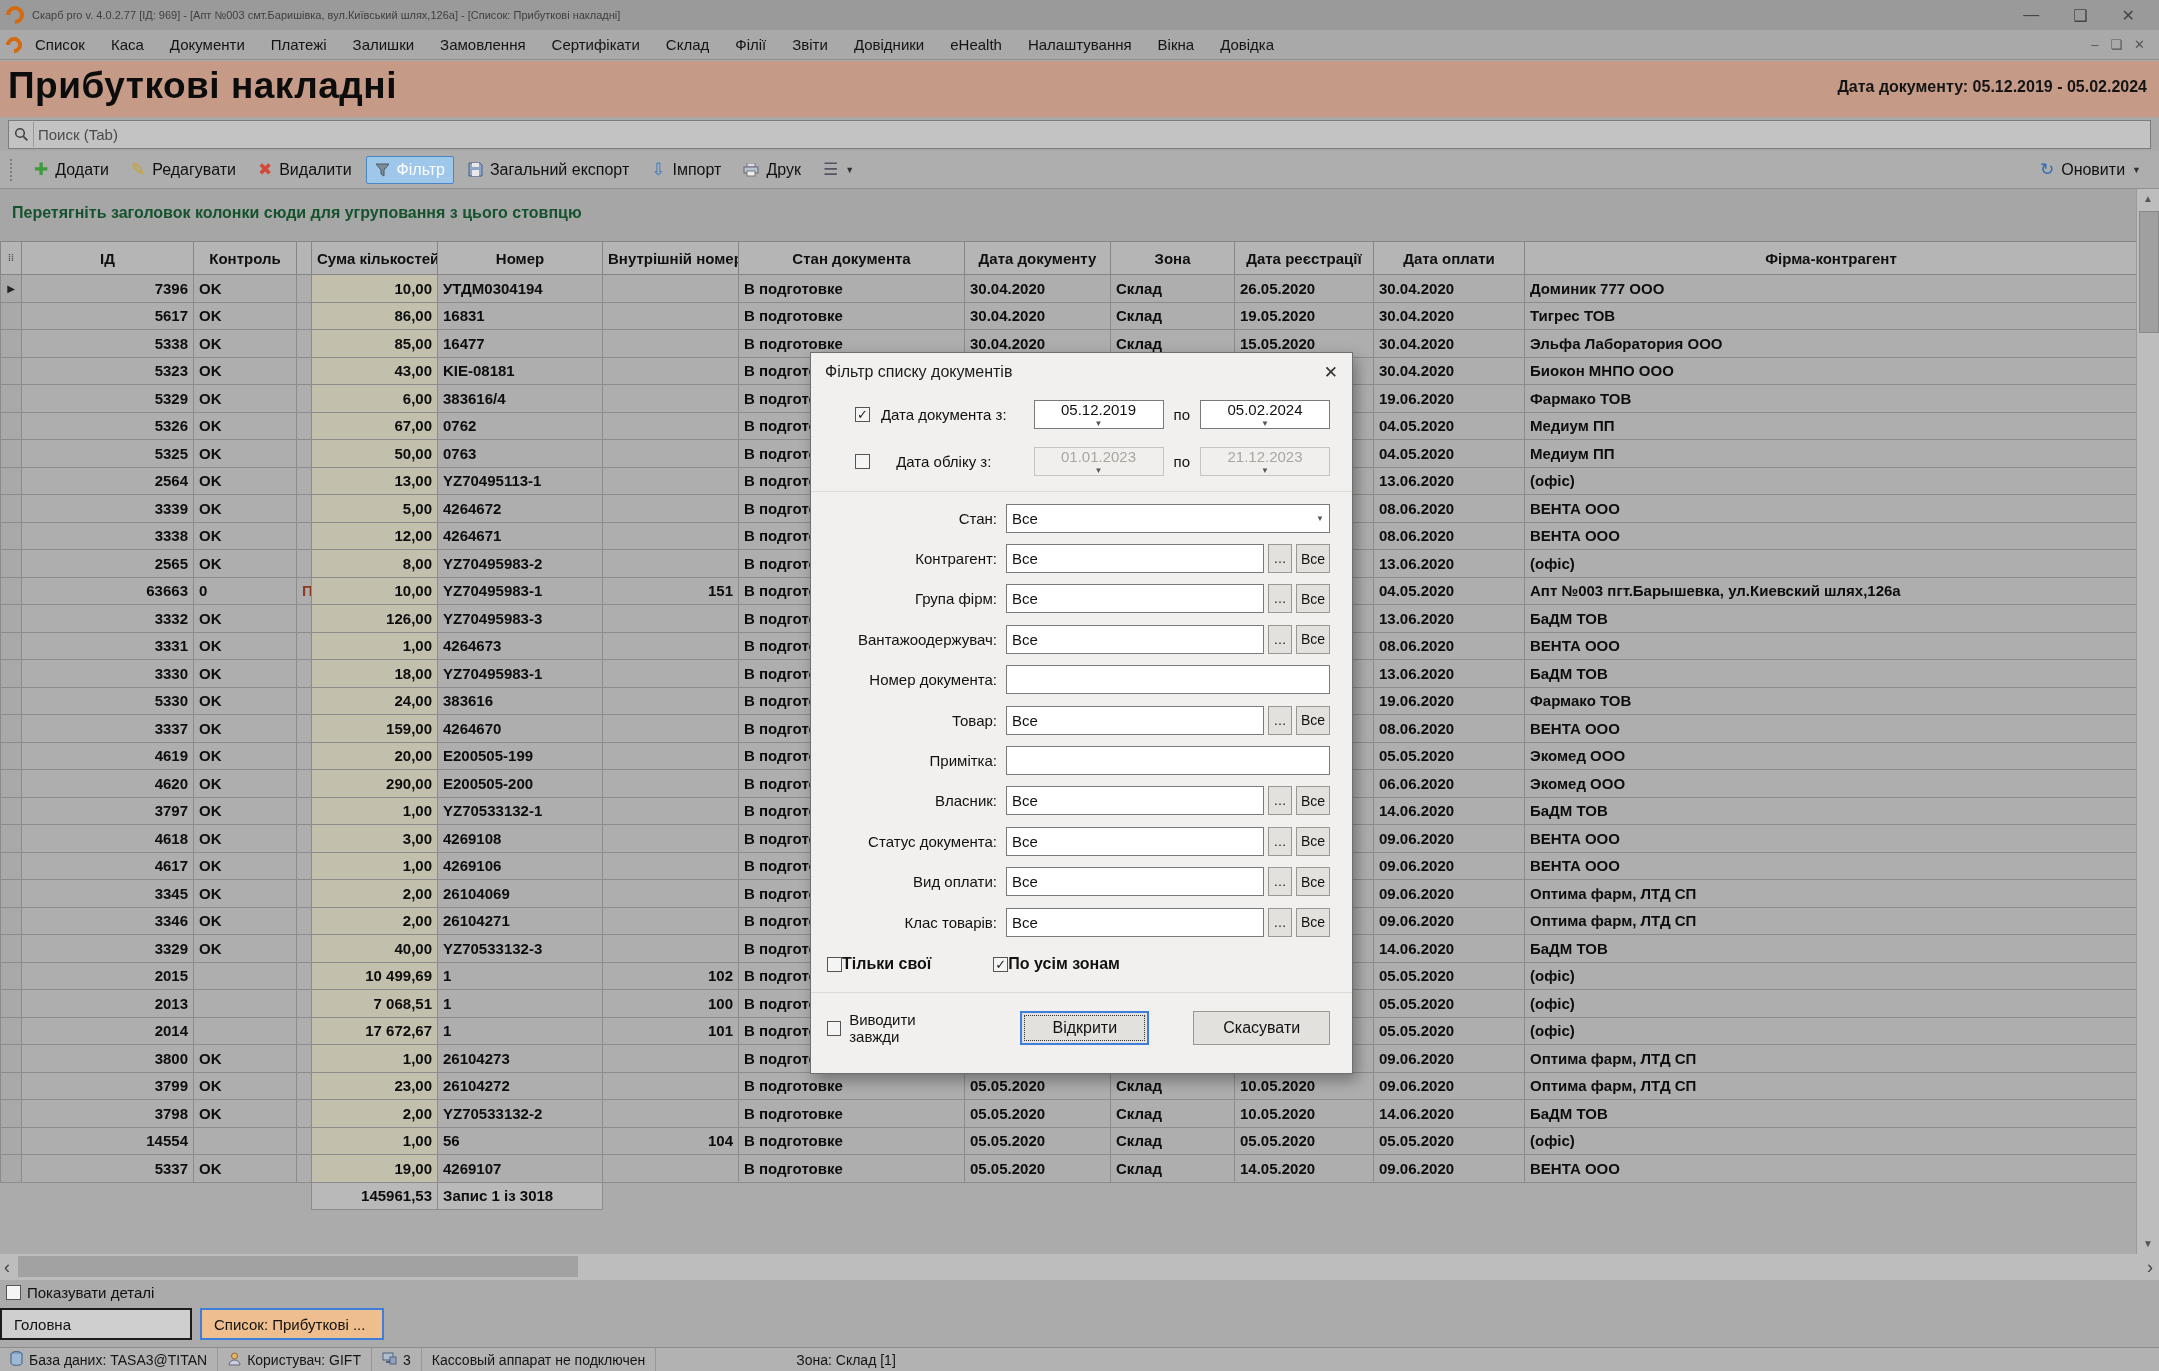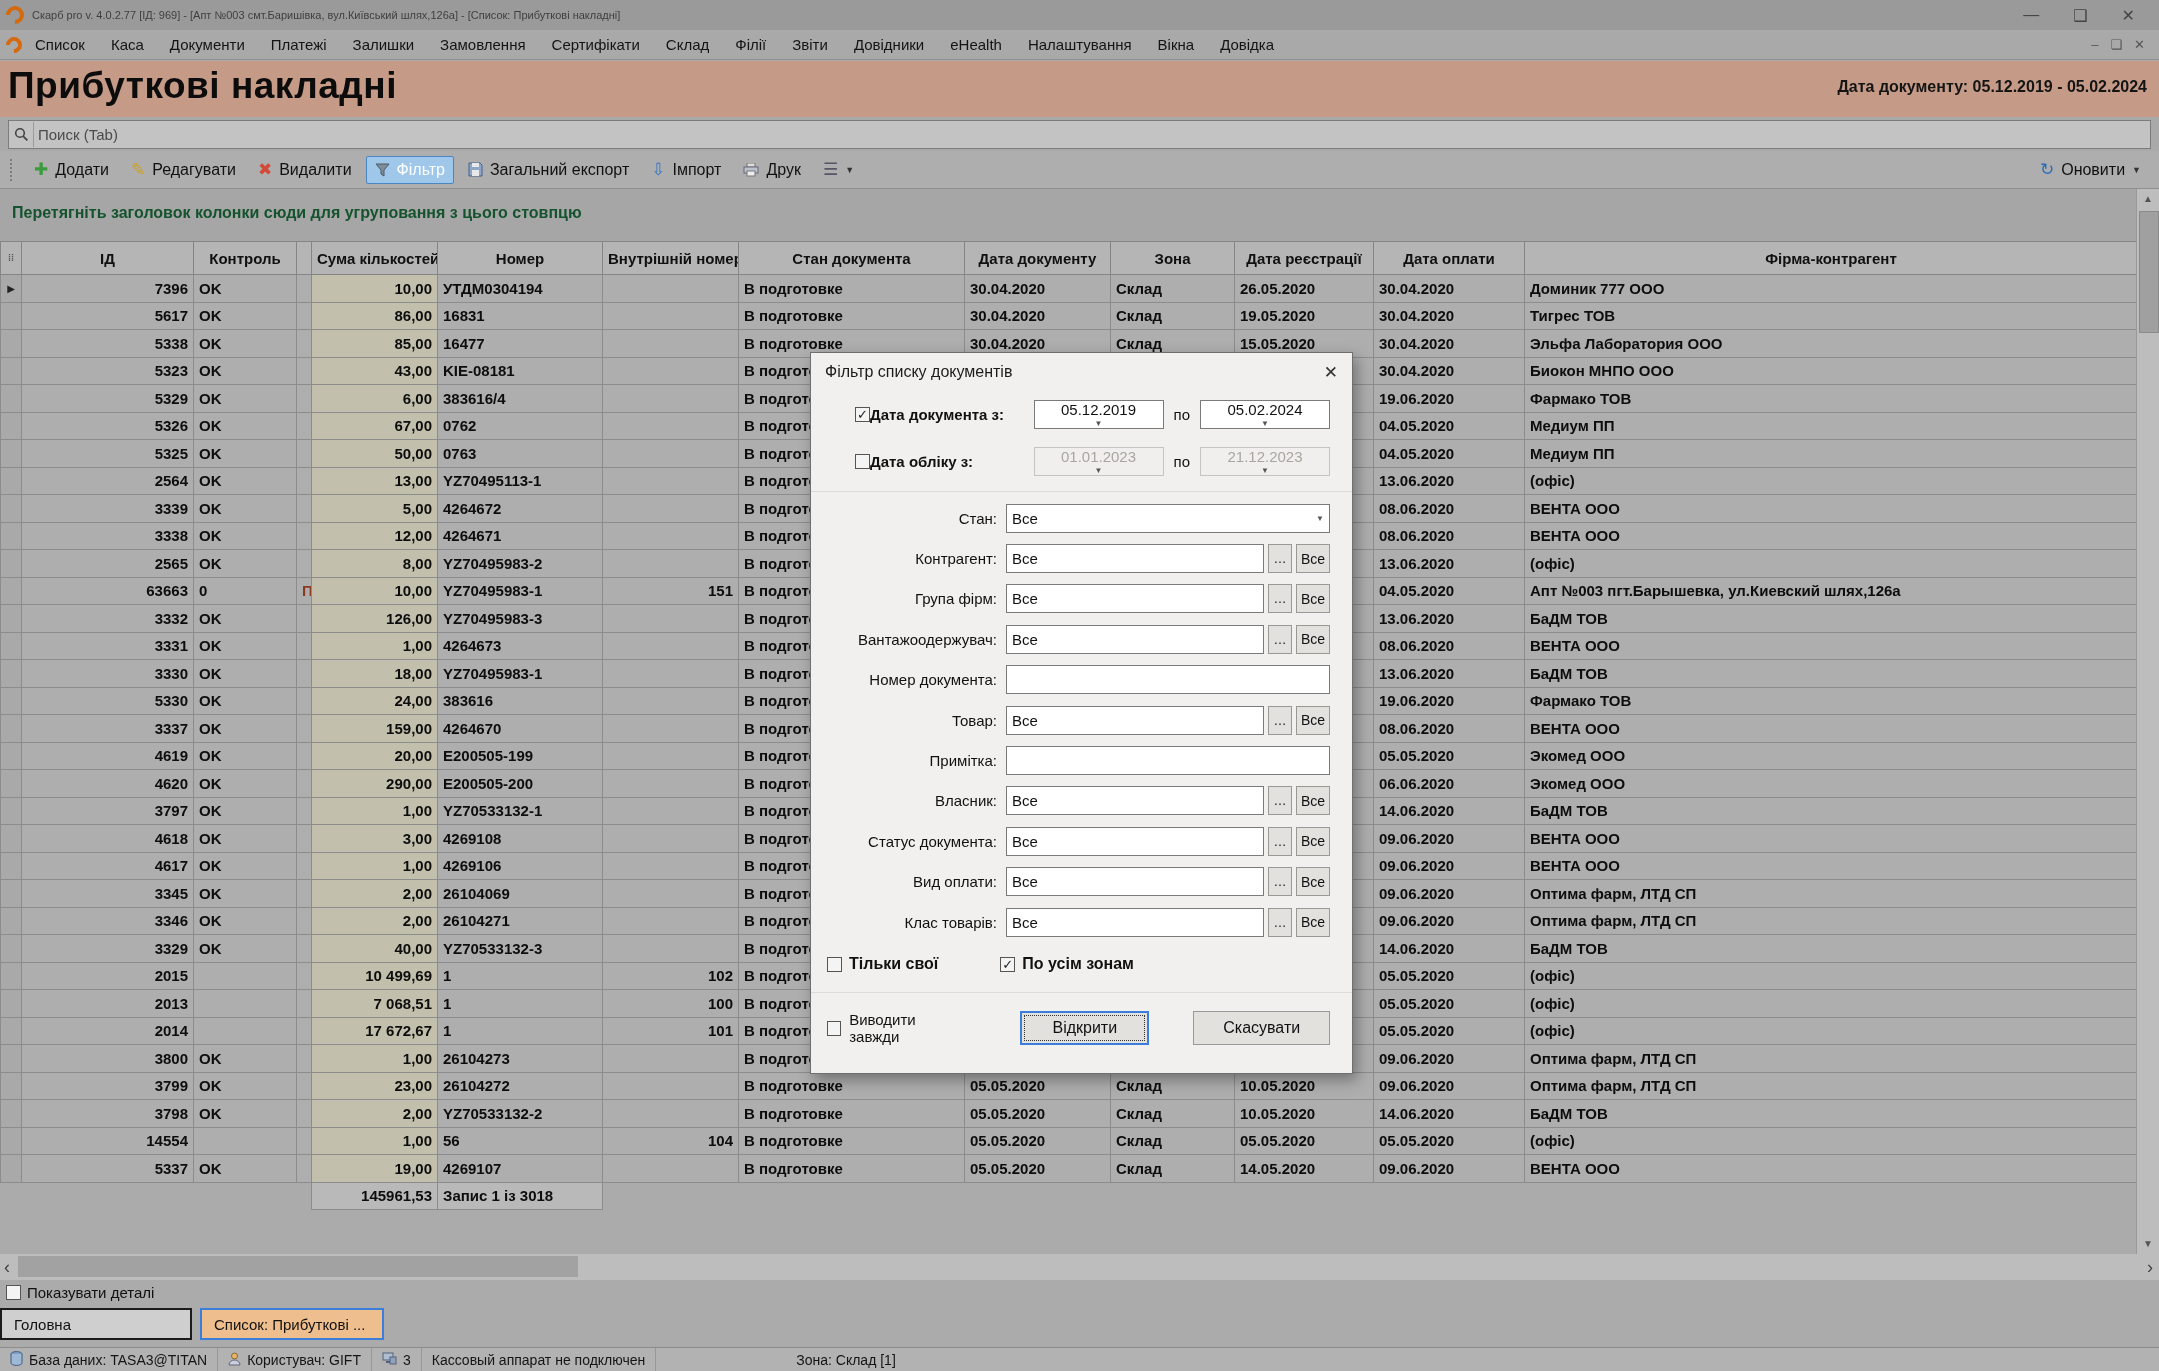--- a/index.html
+++ b/index.html
@@ -79,7 +79,7 @@
   .dlg-close{margin-left:auto;font-size:17px;color:#333;}
   .dlg-row{display:flex;align-items:center;}
   .daterow{height:47px;padding:0 22px 0 30px;}
-  .daterow .lab{font-size:15px;text-align:left;flex:1;padding-right:16px;font-weight:bold;}
+  .daterow .lab{font-size:15px;text-align:center;flex:1;padding-right:16px;}
   .dcombo{width:130px;height:29px;background:#fff;border:1px solid #7a7a7a;display:flex;align-items:center;
           padding:0 4px;font-size:15px;box-sizing:border-box;flex-direction:column;}
   .dcombo .v{flex:1;} .dcombo .ar{font-size:8px;color:#555;}

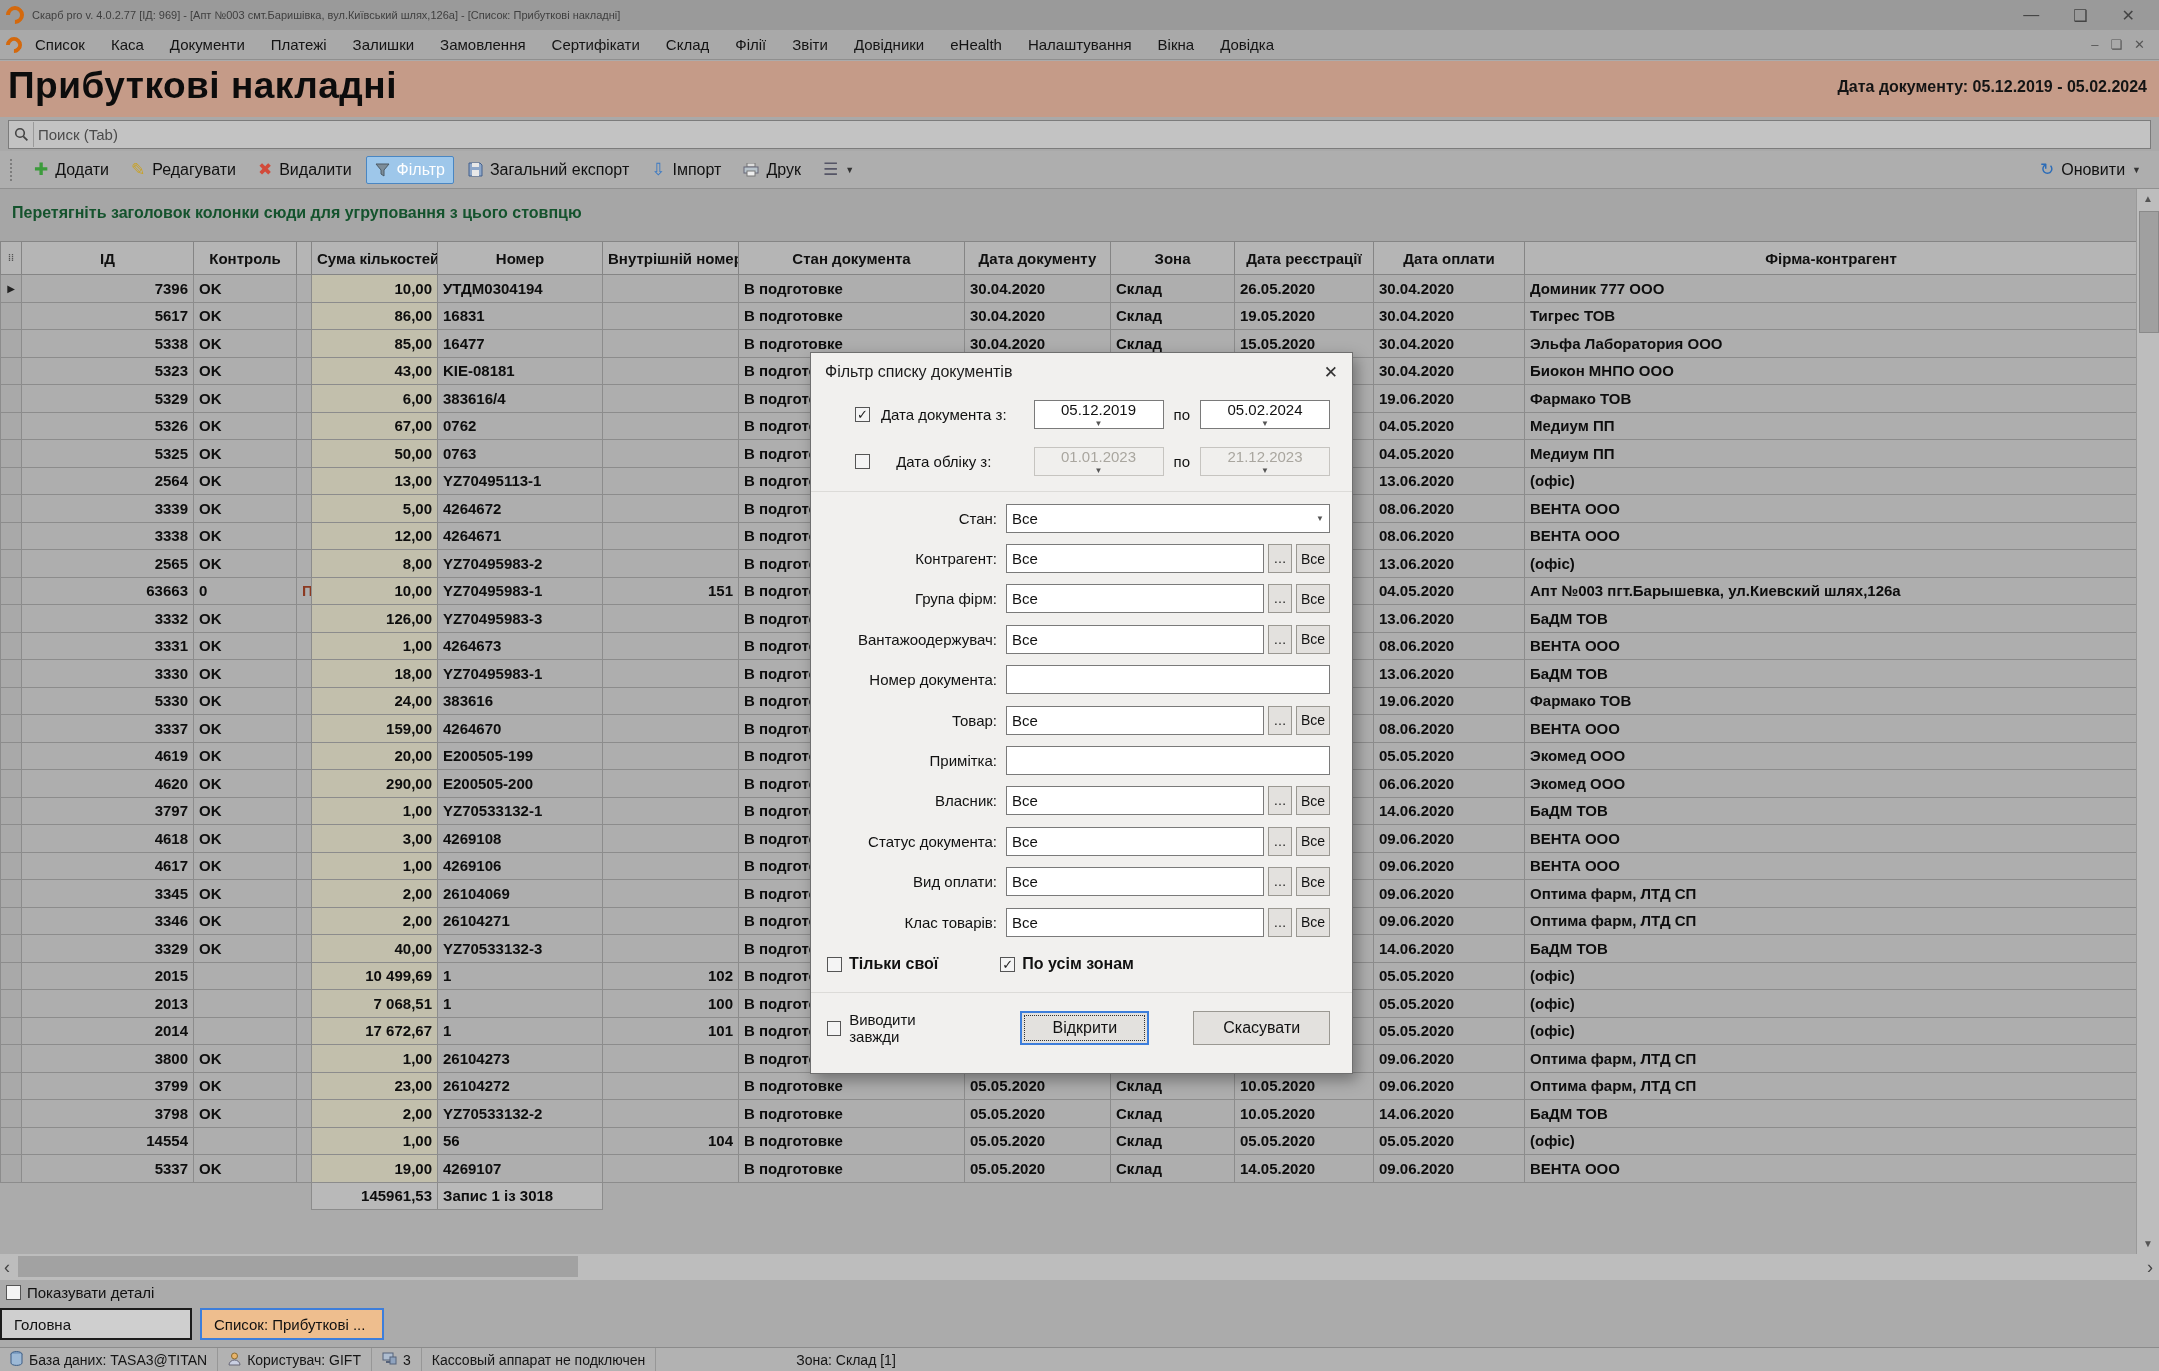--- a/index.html
+++ b/index.html
@@ -96,7 +96,7 @@
   .fbtn.dots{width:24px;} .fbtn.all{width:34px;font-size:14px;}
   .checksrow{height:44px;display:flex;align-items:center;padding:0 16px;gap:10px;}
   .checksrow .blab{font-size:16px;font-weight:bold;}
-  .checksrow .pair{display:flex;align-items:center;gap:7px;}
+  .checksrow .pair{display:flex;align-items:center;gap:0;}
   .btnrow{height:58px;display:flex;align-items:center;padding:0 22px 0 16px;gap:8px;}
   .btnrow .lbl{font-size:15px;}
   .pbtn{height:34px;background:#e3e1de;border:1px solid #9a9892;font-size:16px;display:flex;

